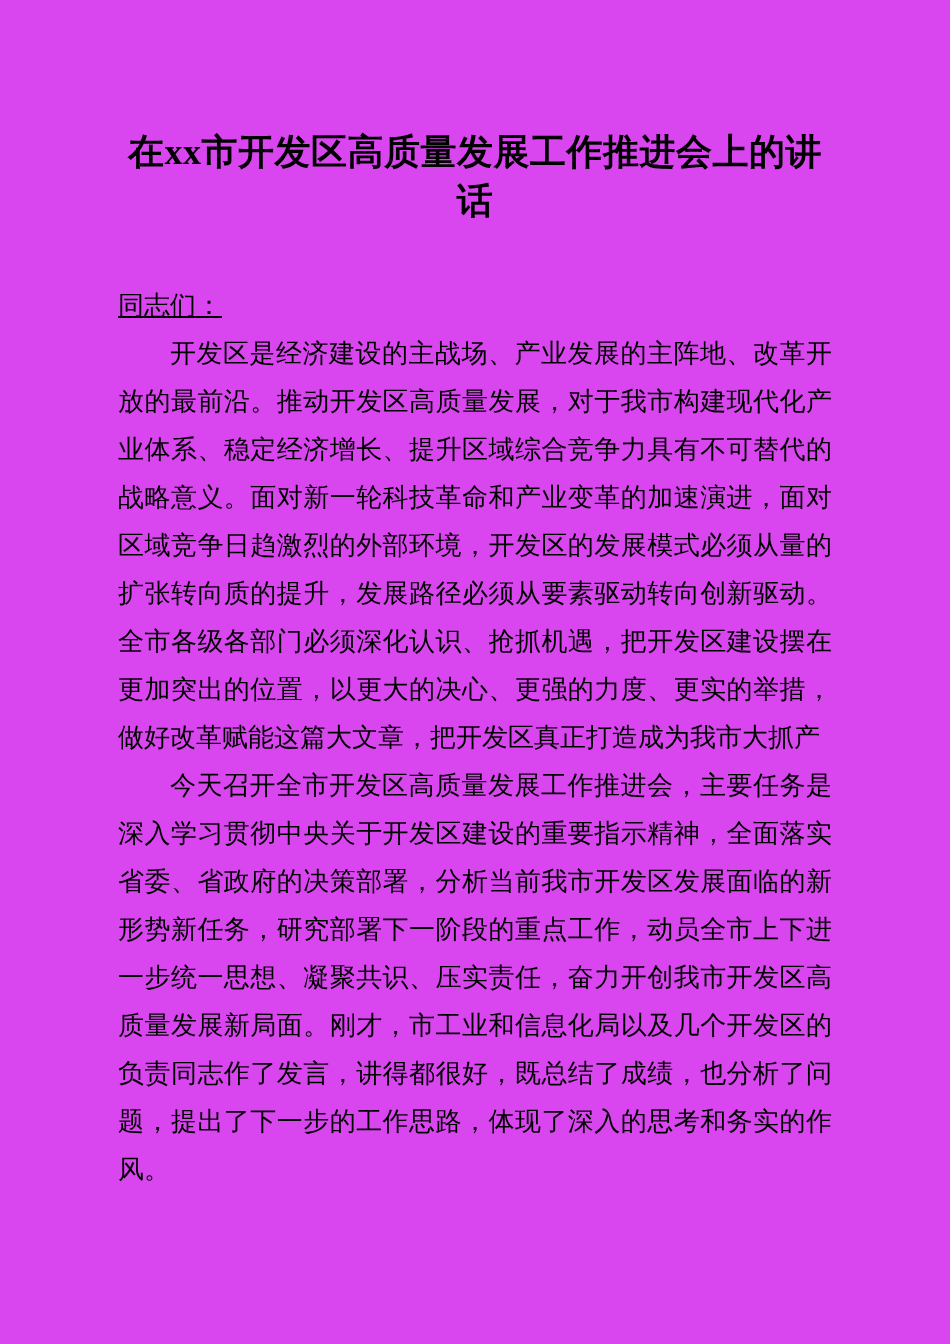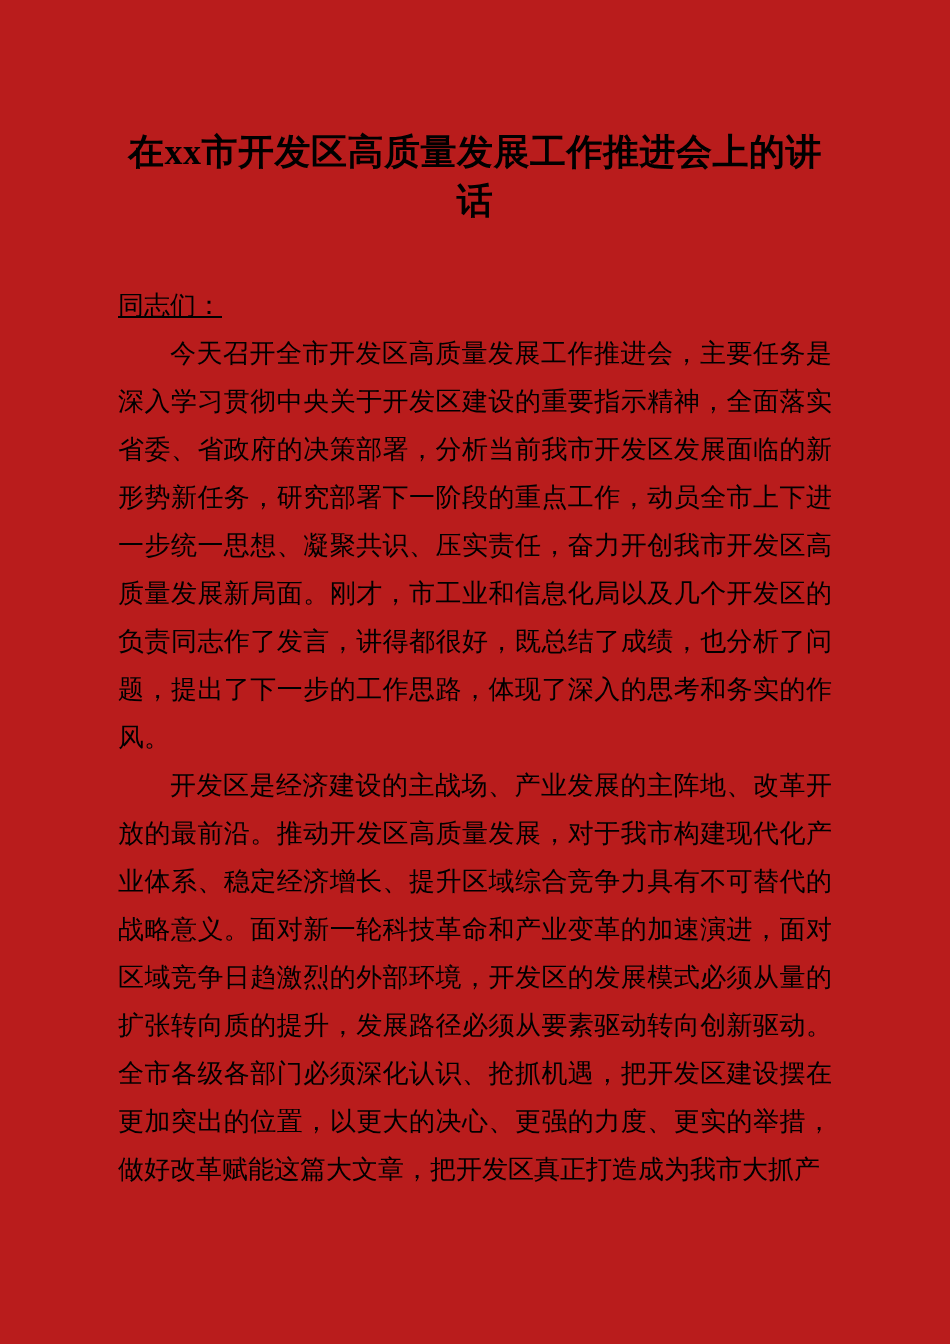--- a/index.html
+++ b/index.html
@@ -12,7 +12,7 @@
       position: relative;
       width: 950px;
       height: 1344px;
-      background: #b91c1c;
+      background: #d946ef;
       box-sizing: border-box;
       padding: 128px 118px 0 118px;
       font-family: "Liberation Serif", "DejaVu Serif", serif;

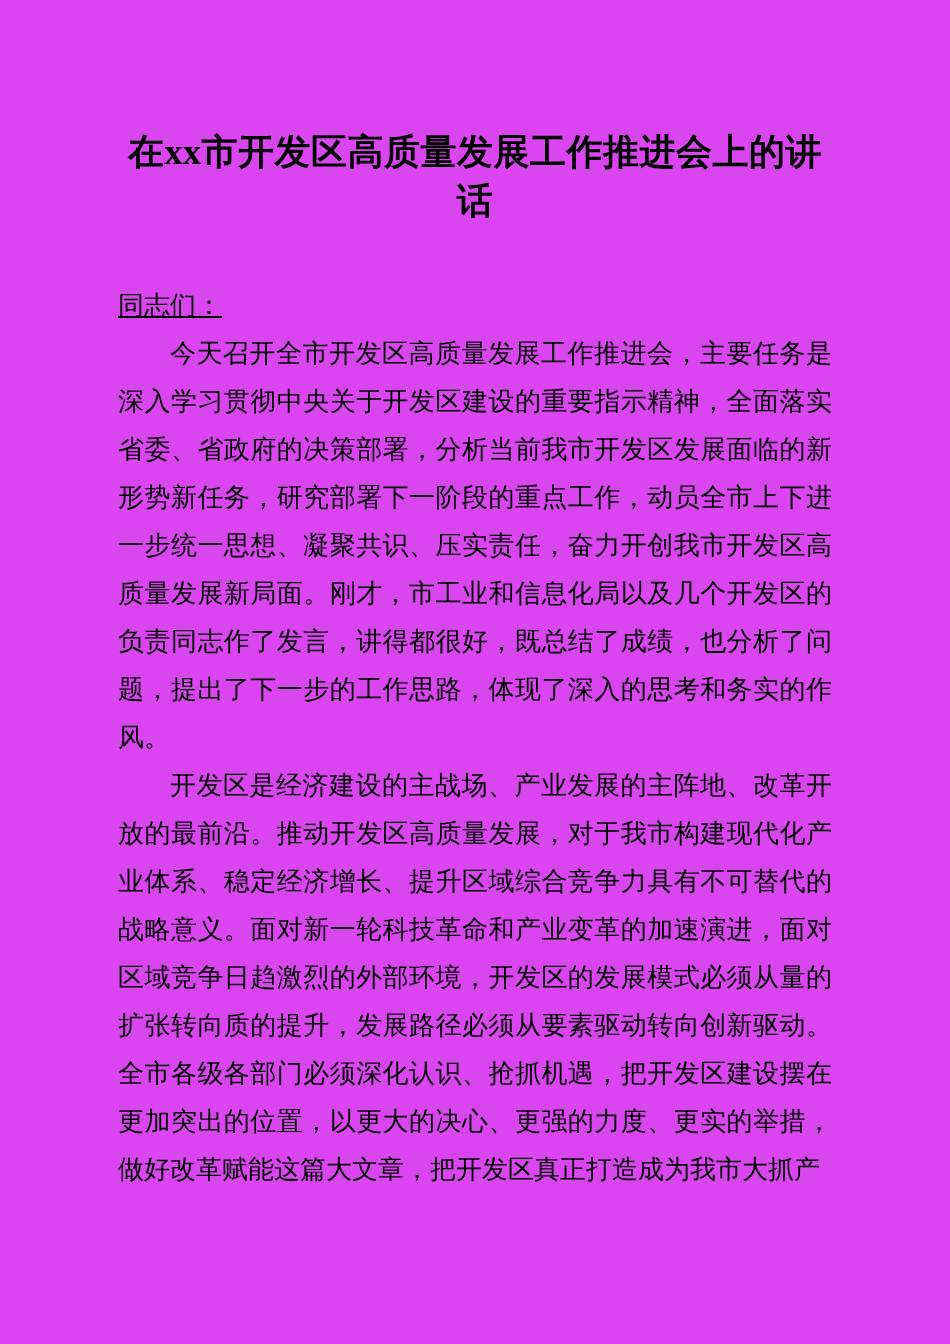--- a/index.html
+++ b/index.html
@@ -52,9 +52,9 @@
   <div class="doc-body">
     <p class="salutation">同志们：</p>
 
+    <p class="para">开发区是经济建设的主战场、产业发展的主阵地、改革开放的最前沿。推动开发区高质量发展，对于我市构建现代化产业体系、稳定经济增长、提升区域综合竞争力具有不可替代的战略意义。面对新一轮科技革命和产业变革的加速演进，面对区域竞争日趋激烈的外部环境，开发区的发展模式必须从量的扩张转向质的提升，发展路径必须从要素驱动转向创新驱动。全市各级各部门必须深化认识、抢抓机遇，把开发区建设摆在更加突出的位置，以更大的决心、更强的力度、更实的举措，做好改革赋能这篇大文章，把开发区真正打造成为我市大抓产</p>
+
     <p class="para">今天召开全市开发区高质量发展工作推进会，主要任务是深入学习贯彻中央关于开发区建设的重要指示精神，全面落实省委、省政府的决策部署，分析当前我市开发区发展面临的新形势新任务，研究部署下一阶段的重点工作，动员全市上下进一步统一思想、凝聚共识、压实责任，奋力开创我市开发区高质量发展新局面。刚才，市工业和信息化局以及几个开发区的负责同志作了发言，讲得都很好，既总结了成绩，也分析了问题，提出了下一步的工作思路，体现了深入的思考和务实的作风。</p>
-
-    <p class="para">开发区是经济建设的主战场、产业发展的主阵地、改革开放的最前沿。推动开发区高质量发展，对于我市构建现代化产业体系、稳定经济增长、提升区域综合竞争力具有不可替代的战略意义。面对新一轮科技革命和产业变革的加速演进，面对区域竞争日趋激烈的外部环境，开发区的发展模式必须从量的扩张转向质的提升，发展路径必须从要素驱动转向创新驱动。全市各级各部门必须深化认识、抢抓机遇，把开发区建设摆在更加突出的位置，以更大的决心、更强的力度、更实的举措，做好改革赋能这篇大文章，把开发区真正打造成为我市大抓产</p>
   </div>
 </div>
 

